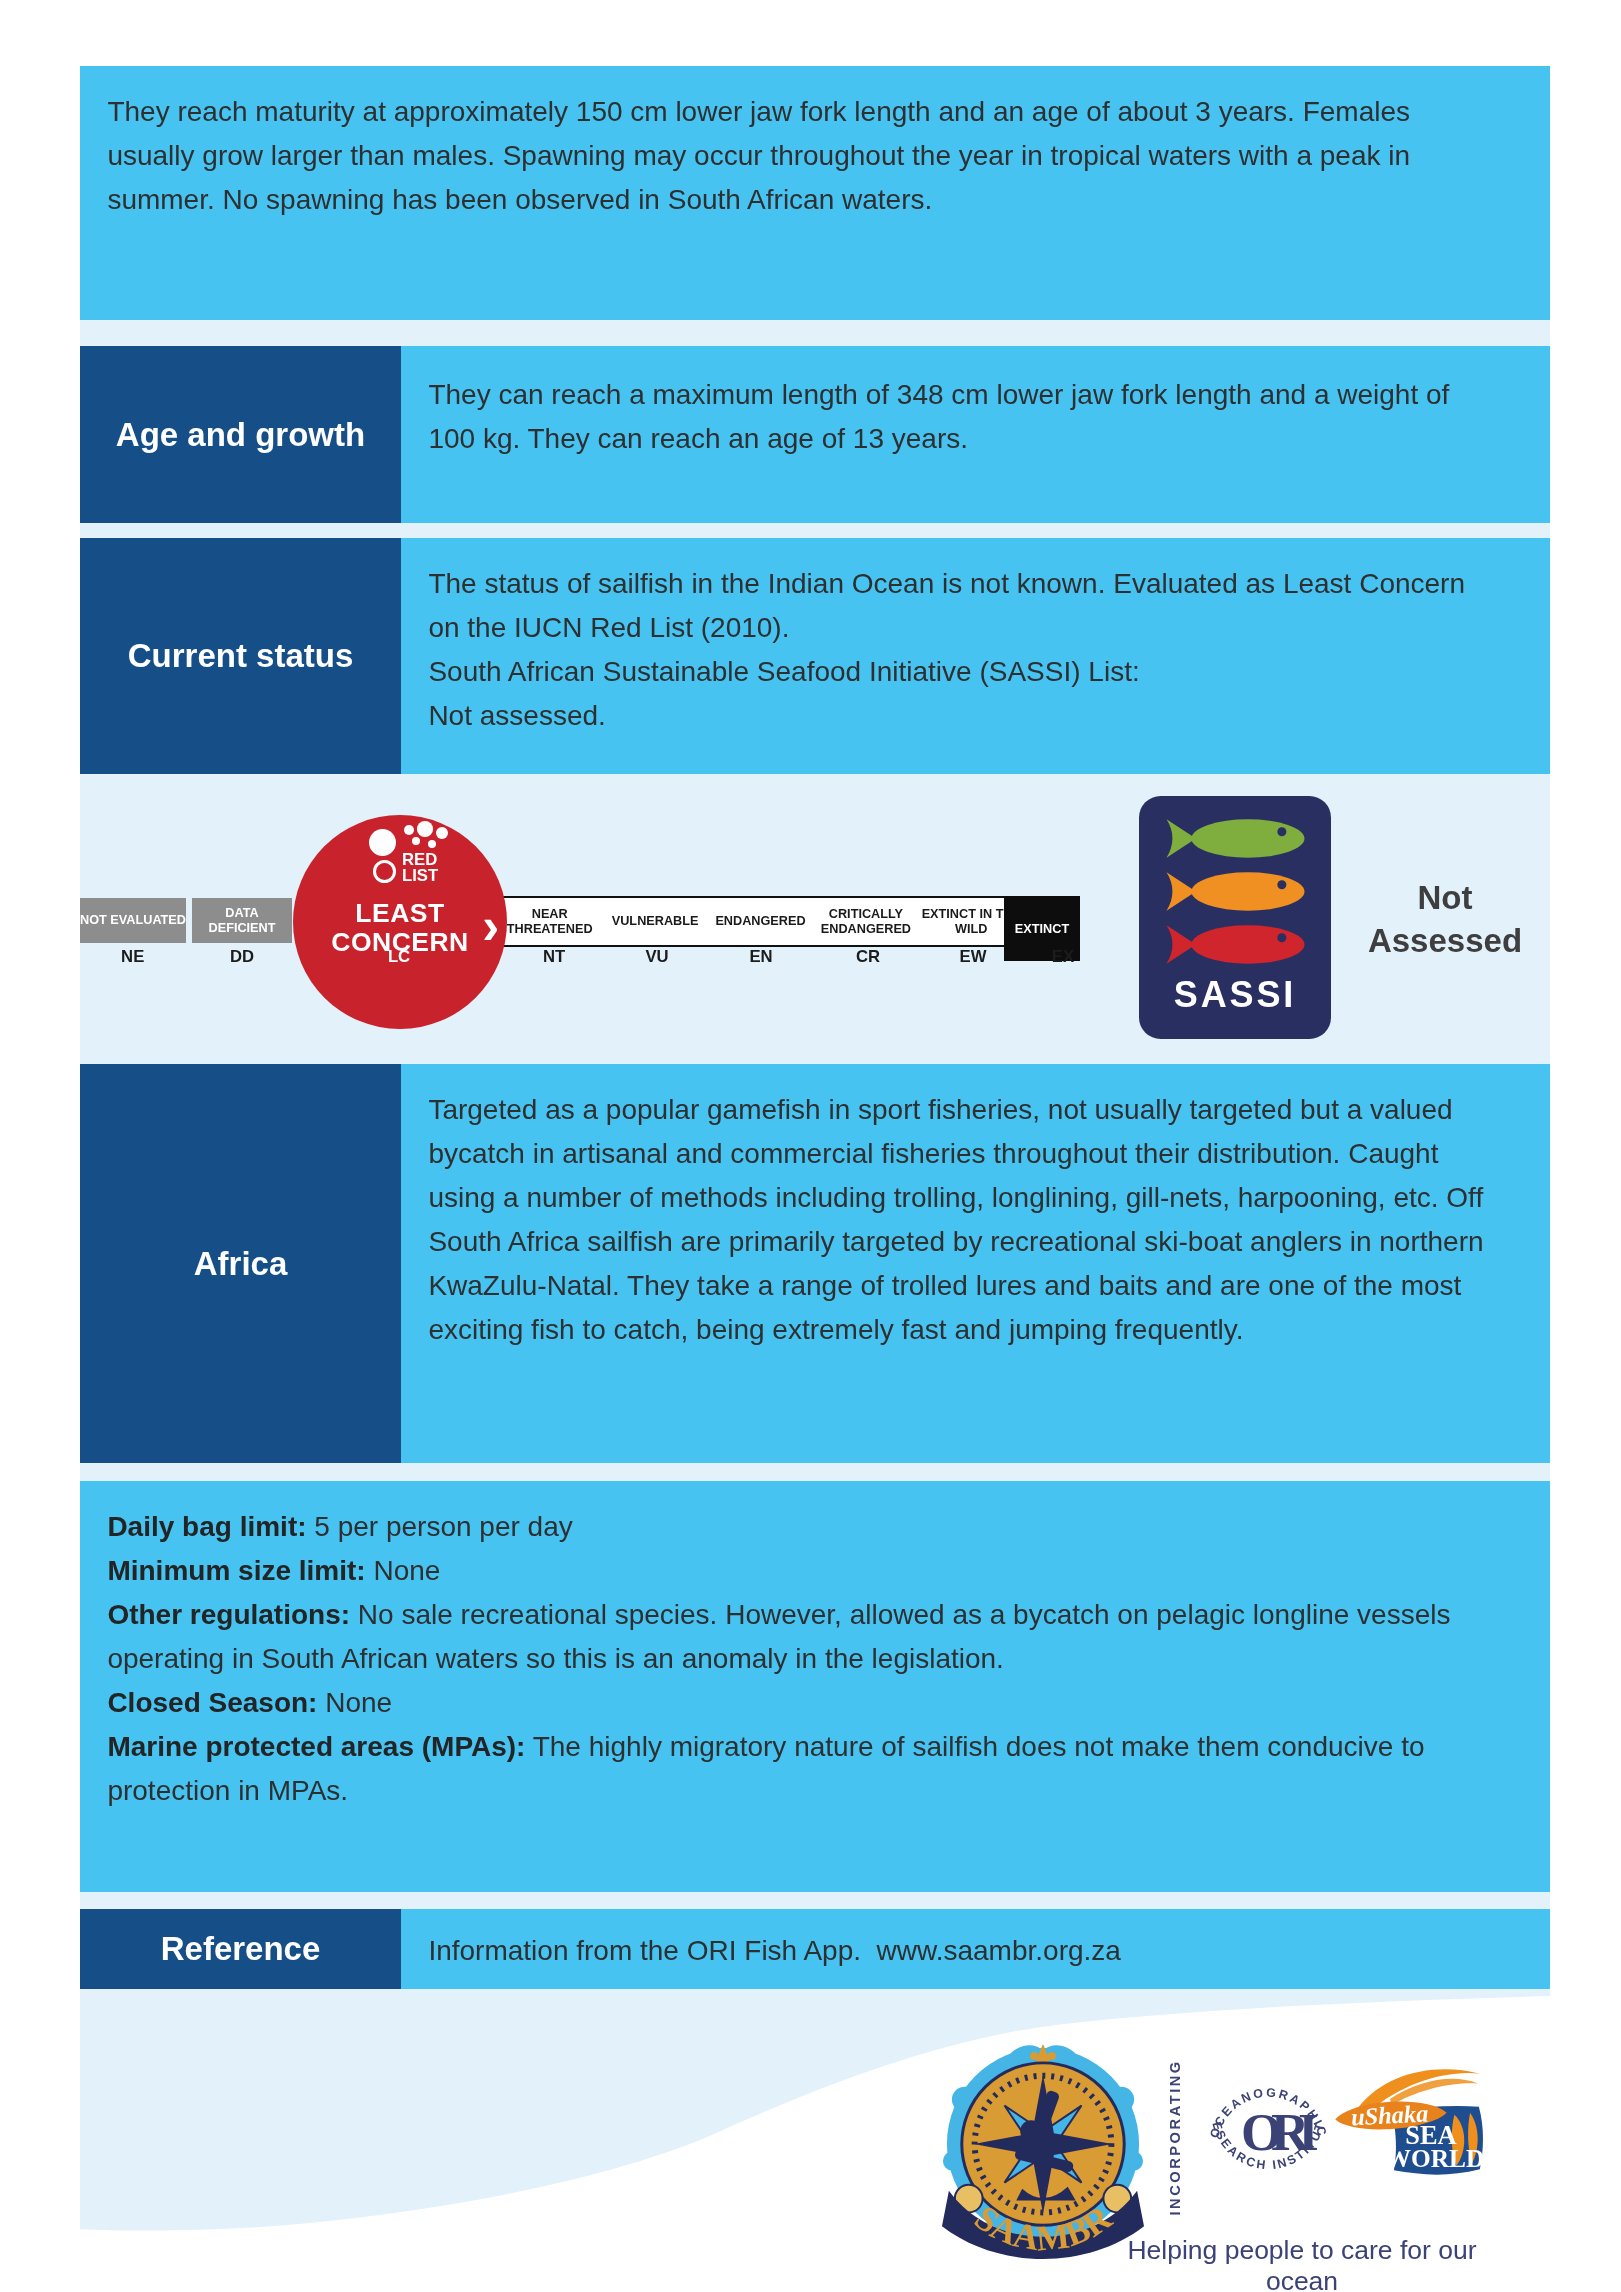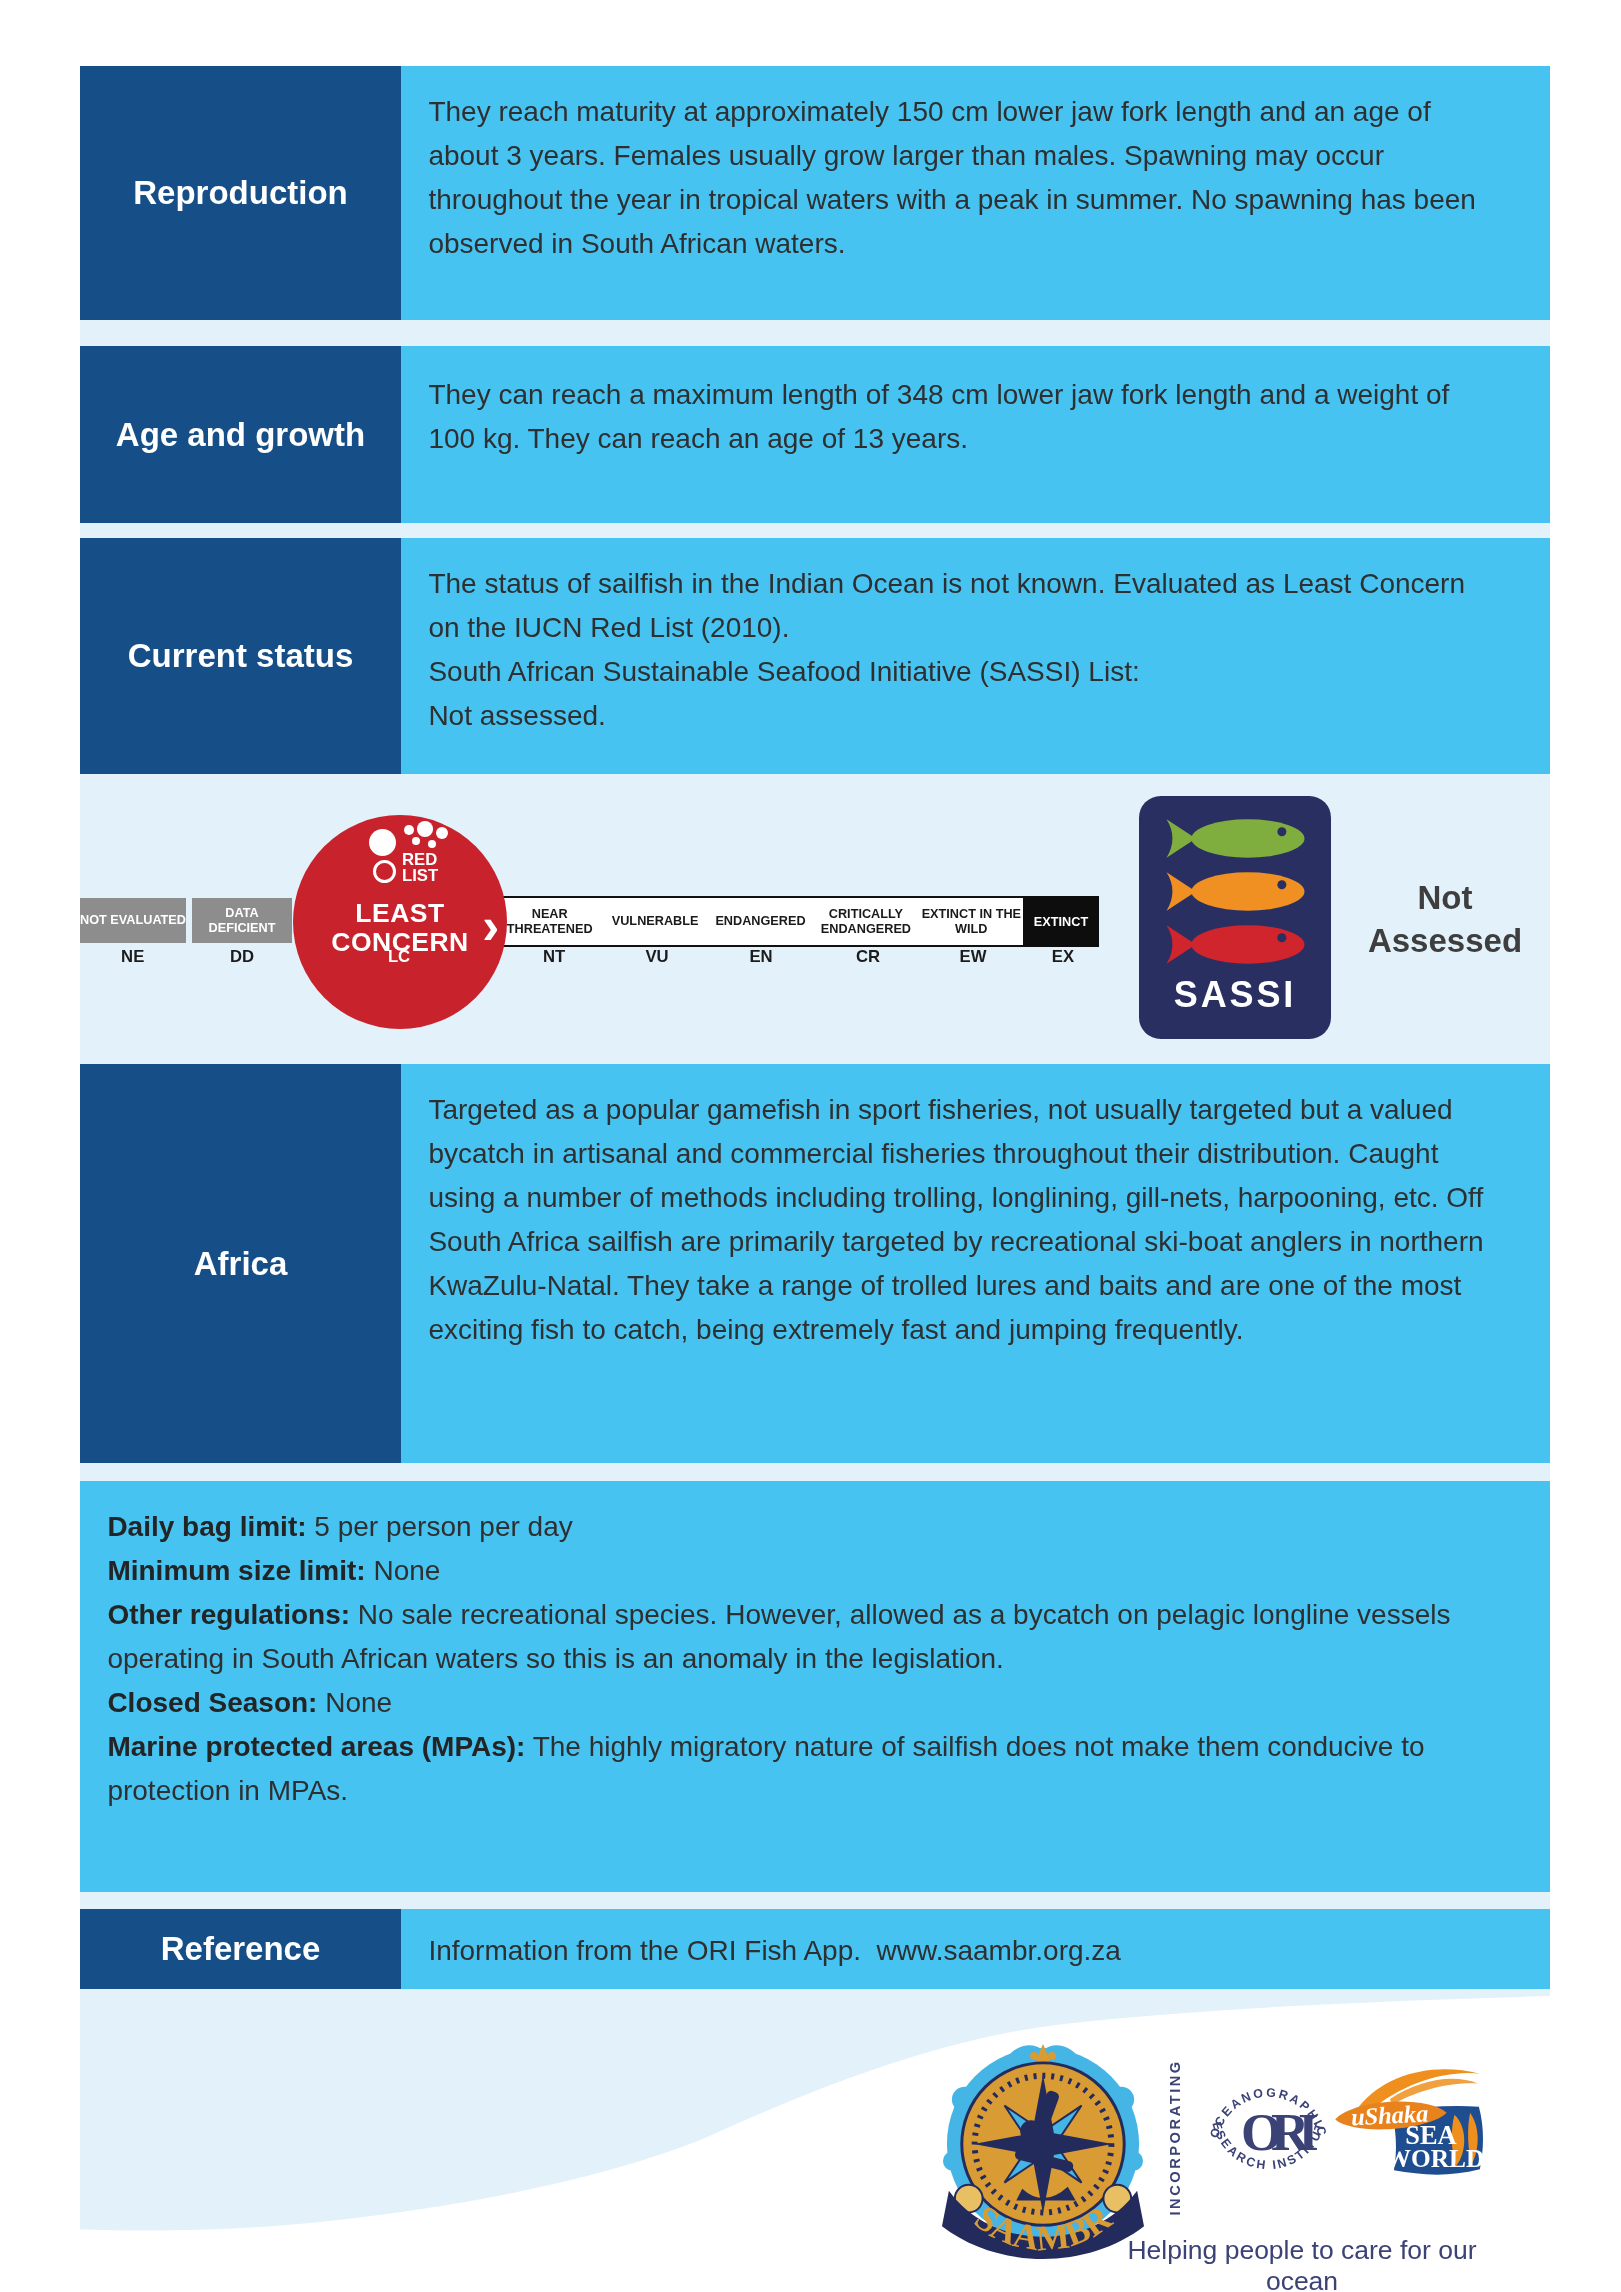--- a/index.html
+++ b/index.html
@@ -64,7 +64,6 @@
   <div class="backdrop"></div>
 
   <div class="row" style="top:66px;height:254px">
-    <div class="label">Reproduction</div>
     <div class="content">
       <p>They reach maturity at approximately 150 cm lower jaw fork length and an age of about 3 years. Females usually grow larger than males. Spawning may occur throughout the year in tropical waters with a peak in summer. No spawning has been observed in South African waters.</p>
     </div>

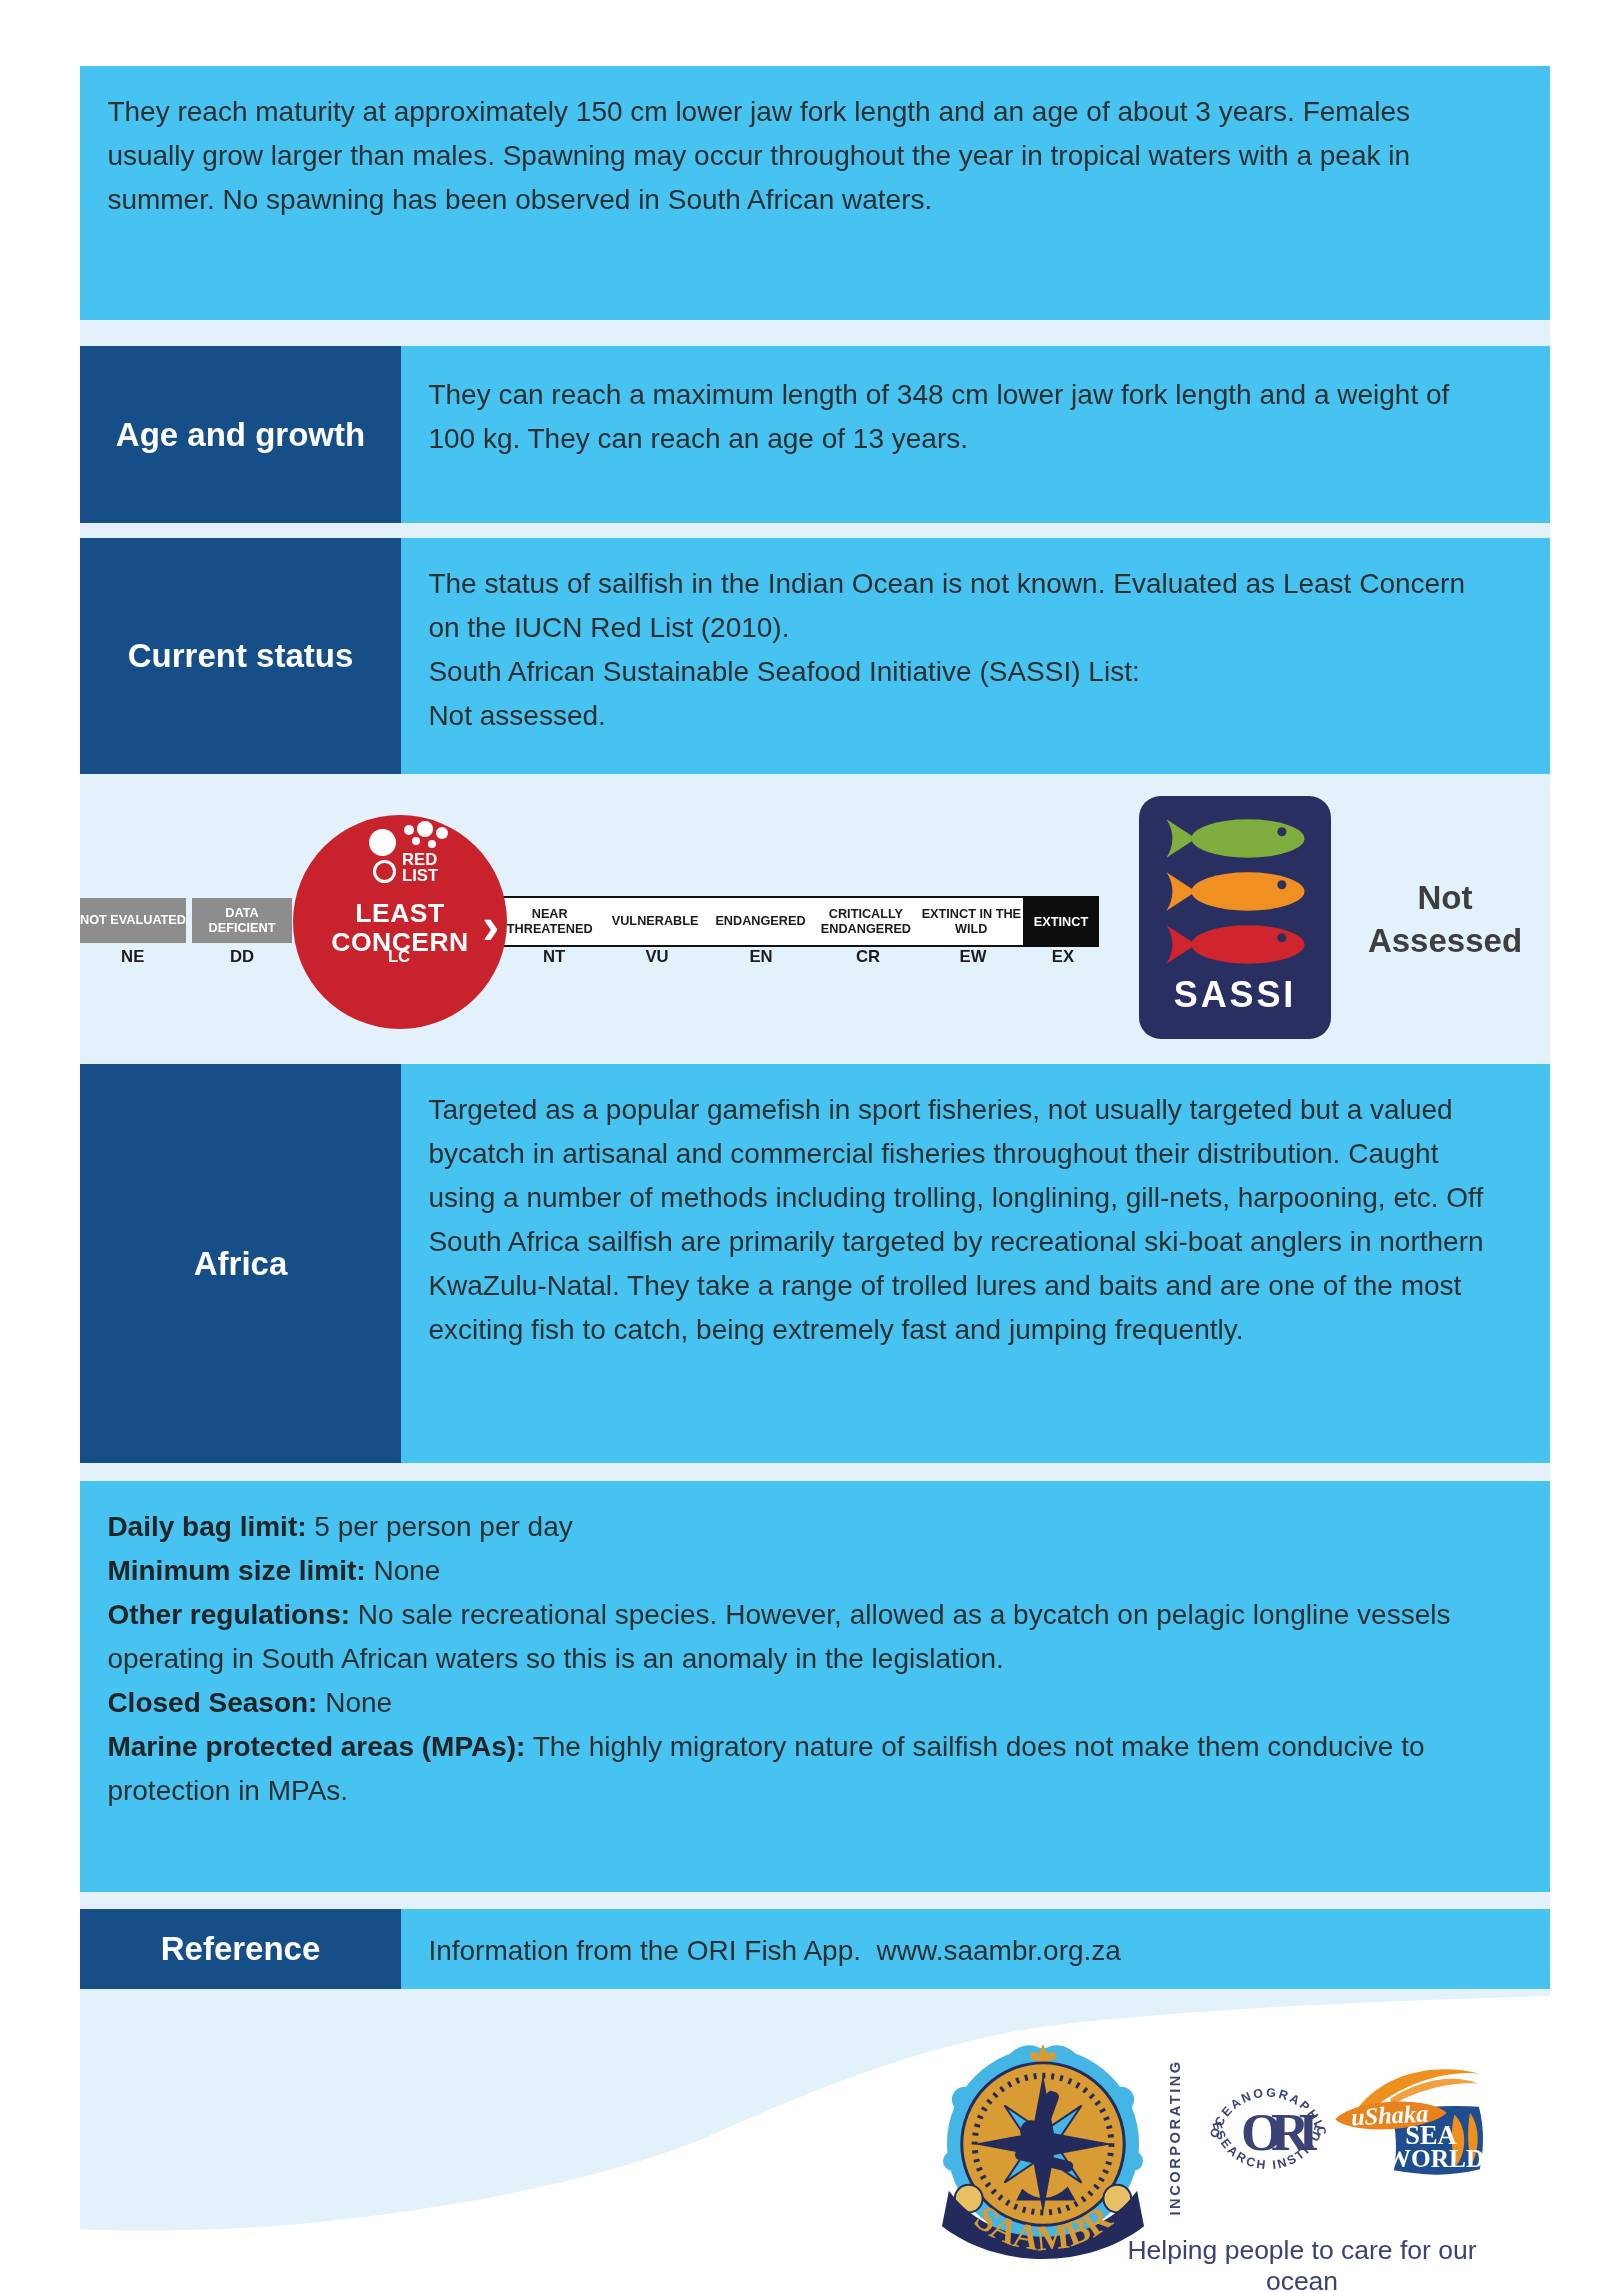--- a/index.html
+++ b/index.html
@@ -22,7 +22,7 @@
   .strip{position:absolute;left:415px;top:122px;width:531px;height:51px;background:#fff;
          border:2.9px solid #111;box-sizing:border-box;display:flex;align-items:center;}
   .strip .cell{flex:1;text-align:center;font-size:12.7px;font-weight:bold;color:#1a1a1a;line-height:1.12;padding:0 2px;}
-  .extinct-box{position:absolute;left:943px;top:122px;width:76px;height:51px;background:#0d0d0d;
+  .extinct-box{position:absolute;left:924px;top:122px;width:76px;height:65px;background:#0d0d0d;
            color:#fff;font-size:12.7px;font-weight:bold;display:flex;align-items:center;justify-content:center;}
   .lc-circle{position:absolute;left:213px;top:41px;width:214px;height:214px;border-radius:50%;
              background:#c8232c;}

